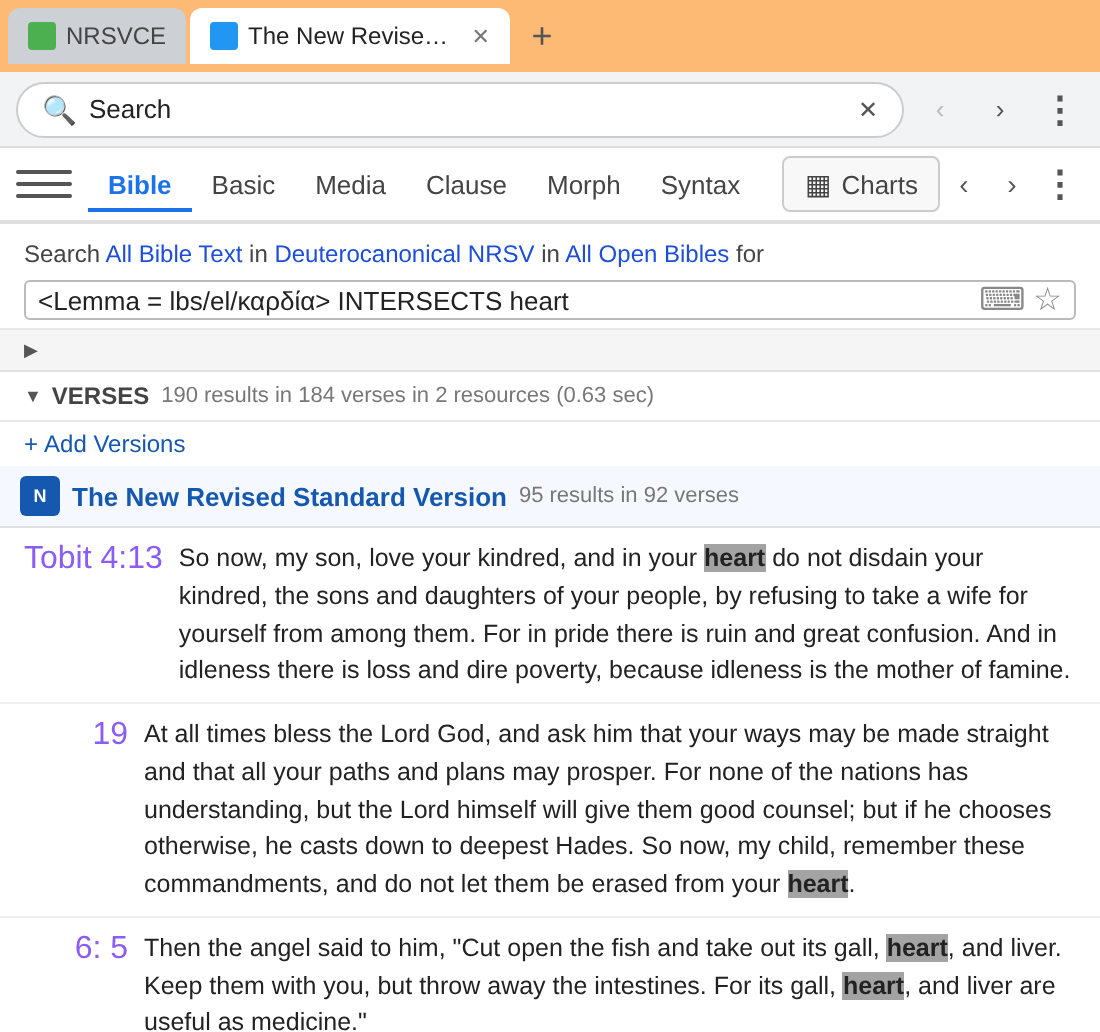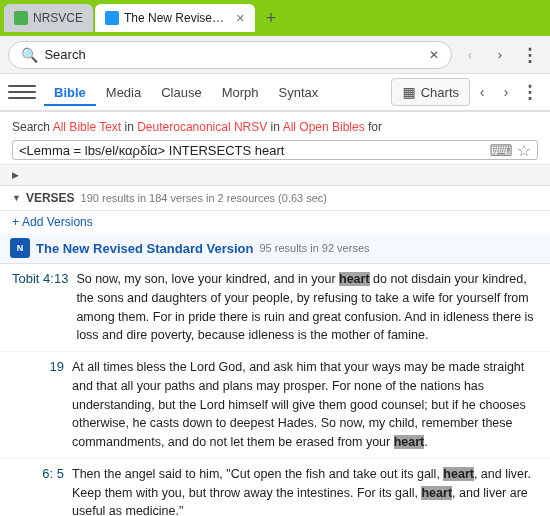--- a/index.html
+++ b/index.html
@@ -9,7 +9,7 @@
     .browser-tabs {
       display: flex;
       align-items: center;
-      background: #84cc16;
+      background: #fdba74;
       height: 36px;
       padding: 0 4px;
       gap: 2px;

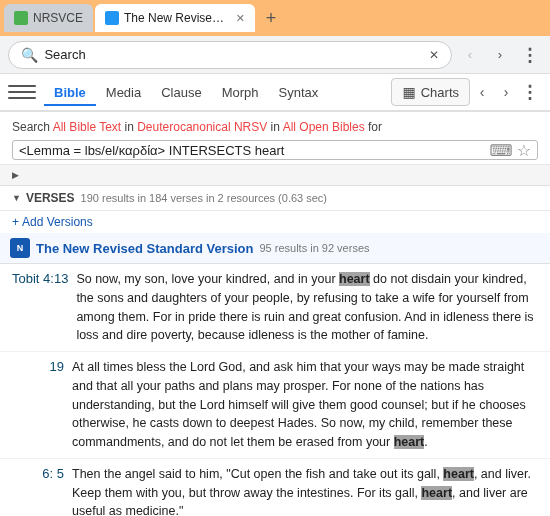--- a/index.html
+++ b/index.html
@@ -380,6 +380,7 @@
     <span></span>
   </div>
   <div class="nav-item active">Bible</div>
+  <div class="nav-item">Basic</div>
   <div class="nav-item">Media</div>
   <div class="nav-item">Clause</div>
   <div class="nav-item">Morph</div>

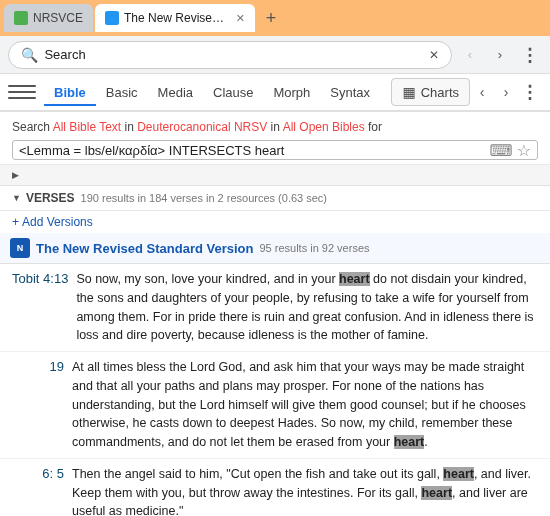--- a/index.html
+++ b/index.html
@@ -185,7 +185,7 @@
       color: #444;
       margin-bottom: 6px;
     }
-    .search-desc a { color: #ef4444; text-decoration: none; }
+    .search-desc a { color: #1d4ed8; text-decoration: none; }
     .search-input-row {
       display: flex;
       align-items: center;

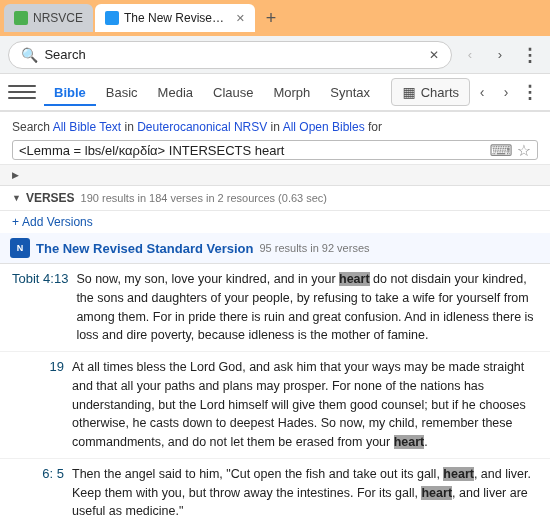--- a/index.html
+++ b/index.html
@@ -321,8 +321,8 @@
       gap: 8px;
     }
     .verse-ref {
-      font-size: 13px;
-      color: #0c4a6e;
+      font-size: 16px;
+      color: #8b5cf6;
       min-width: 52px;
       text-align: right;
       flex-shrink: 0;

